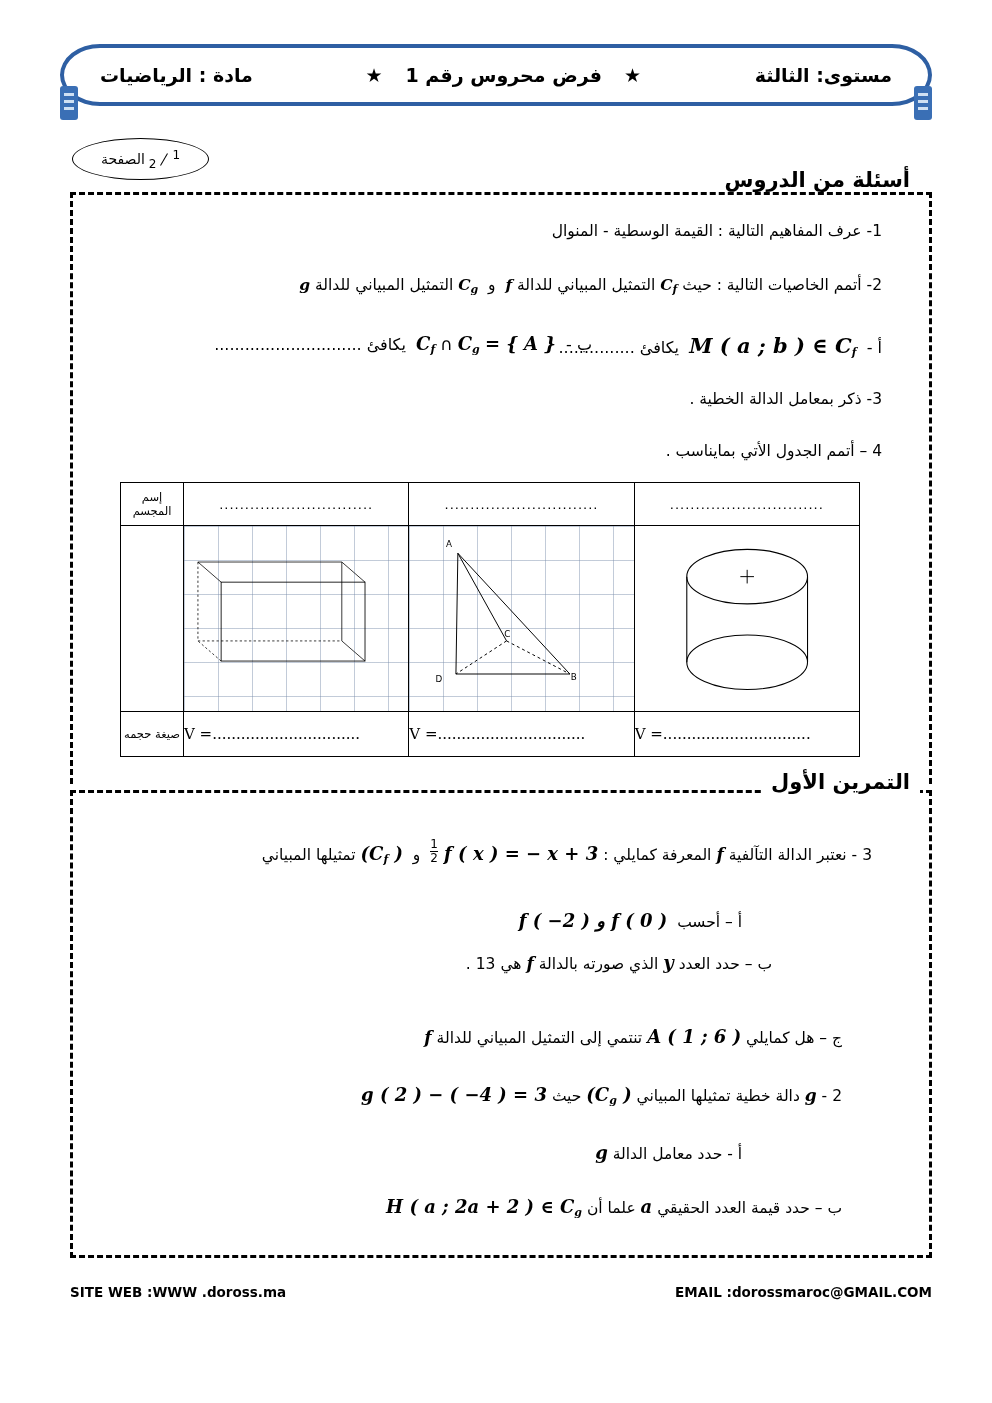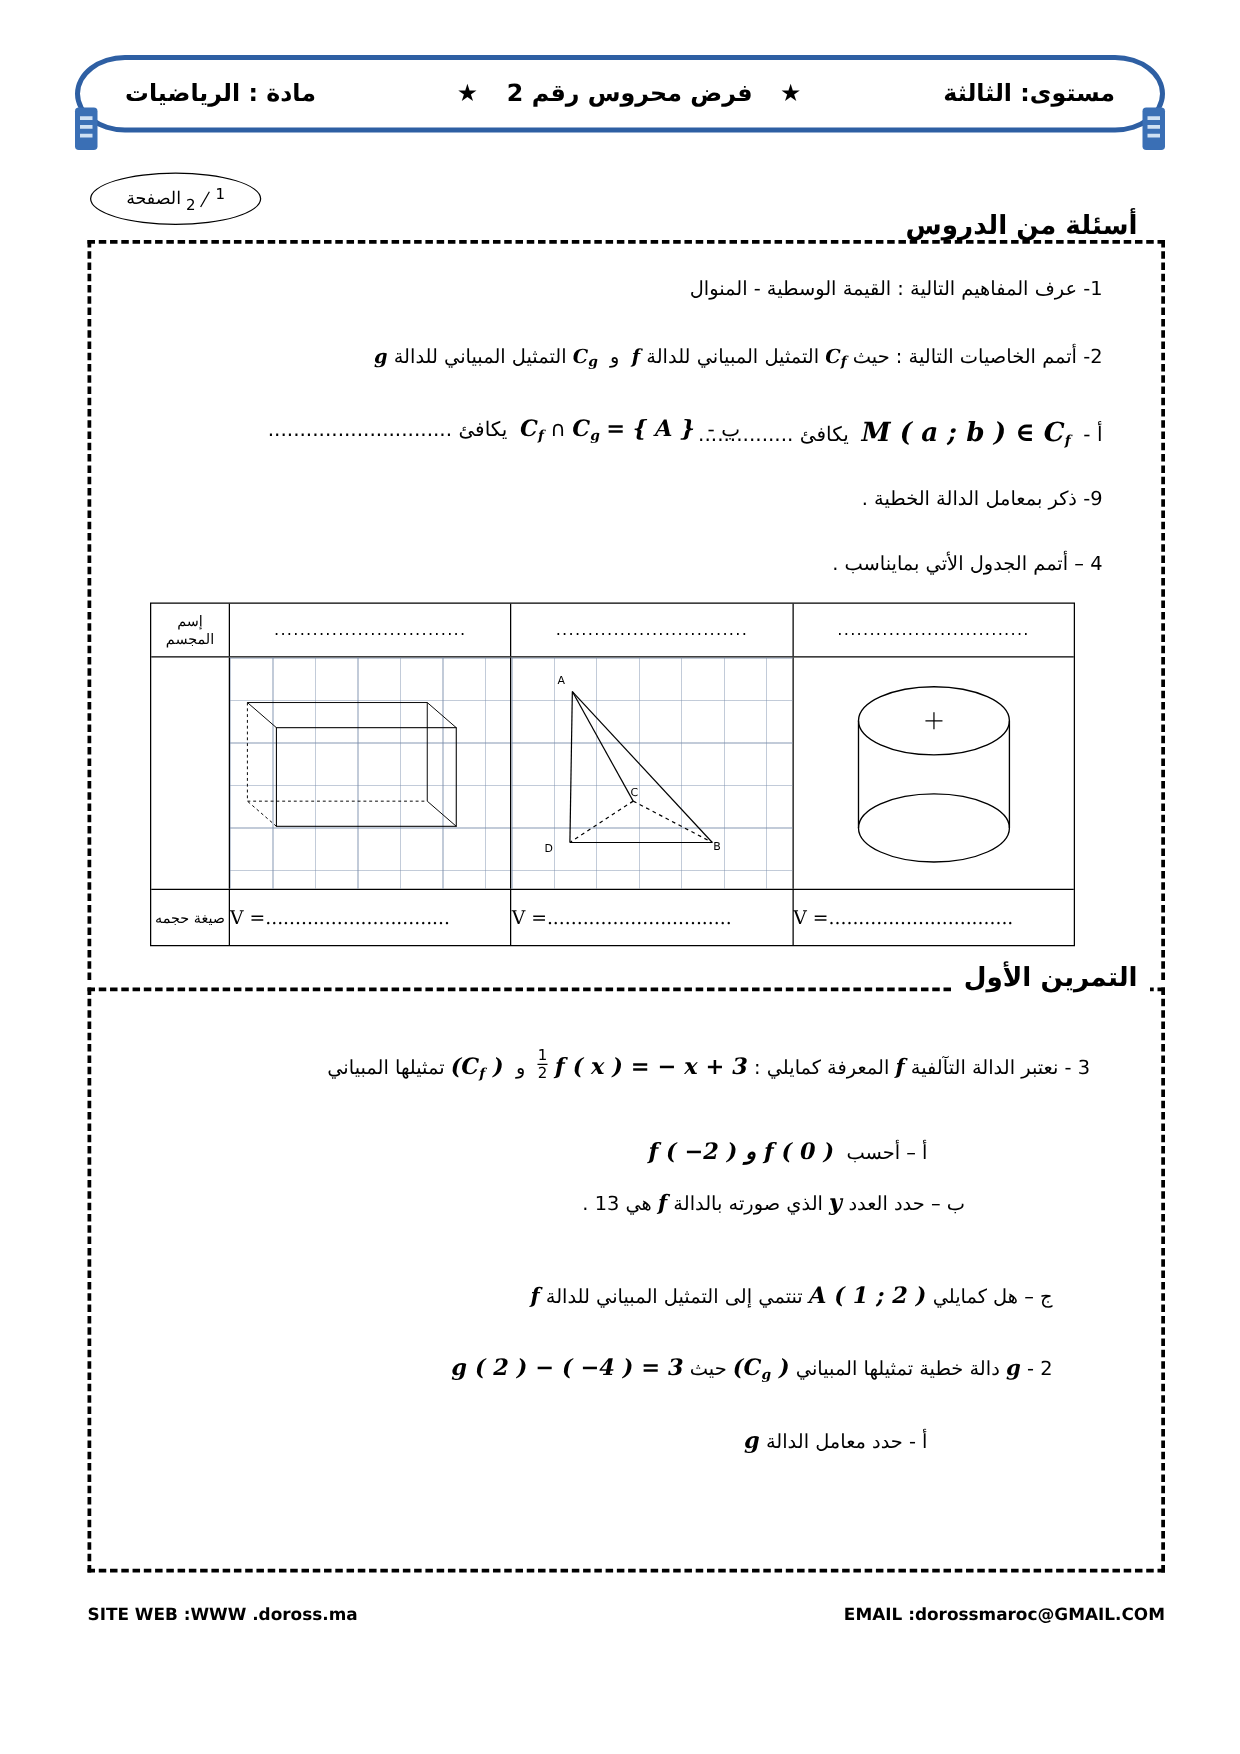--- a/index.html
+++ b/index.html
@@ -124,7 +124,7 @@
       <span>مستوى: الثالثة</span>
       <span class="header-mid">
         <span class="star">★</span>
-        <span>فرض محروس رقم  2</span>
+        <span>فرض محروس رقم  1</span>
         <span class="star">★</span>
       </span>
       <span>مادة : الرياضيات</span>

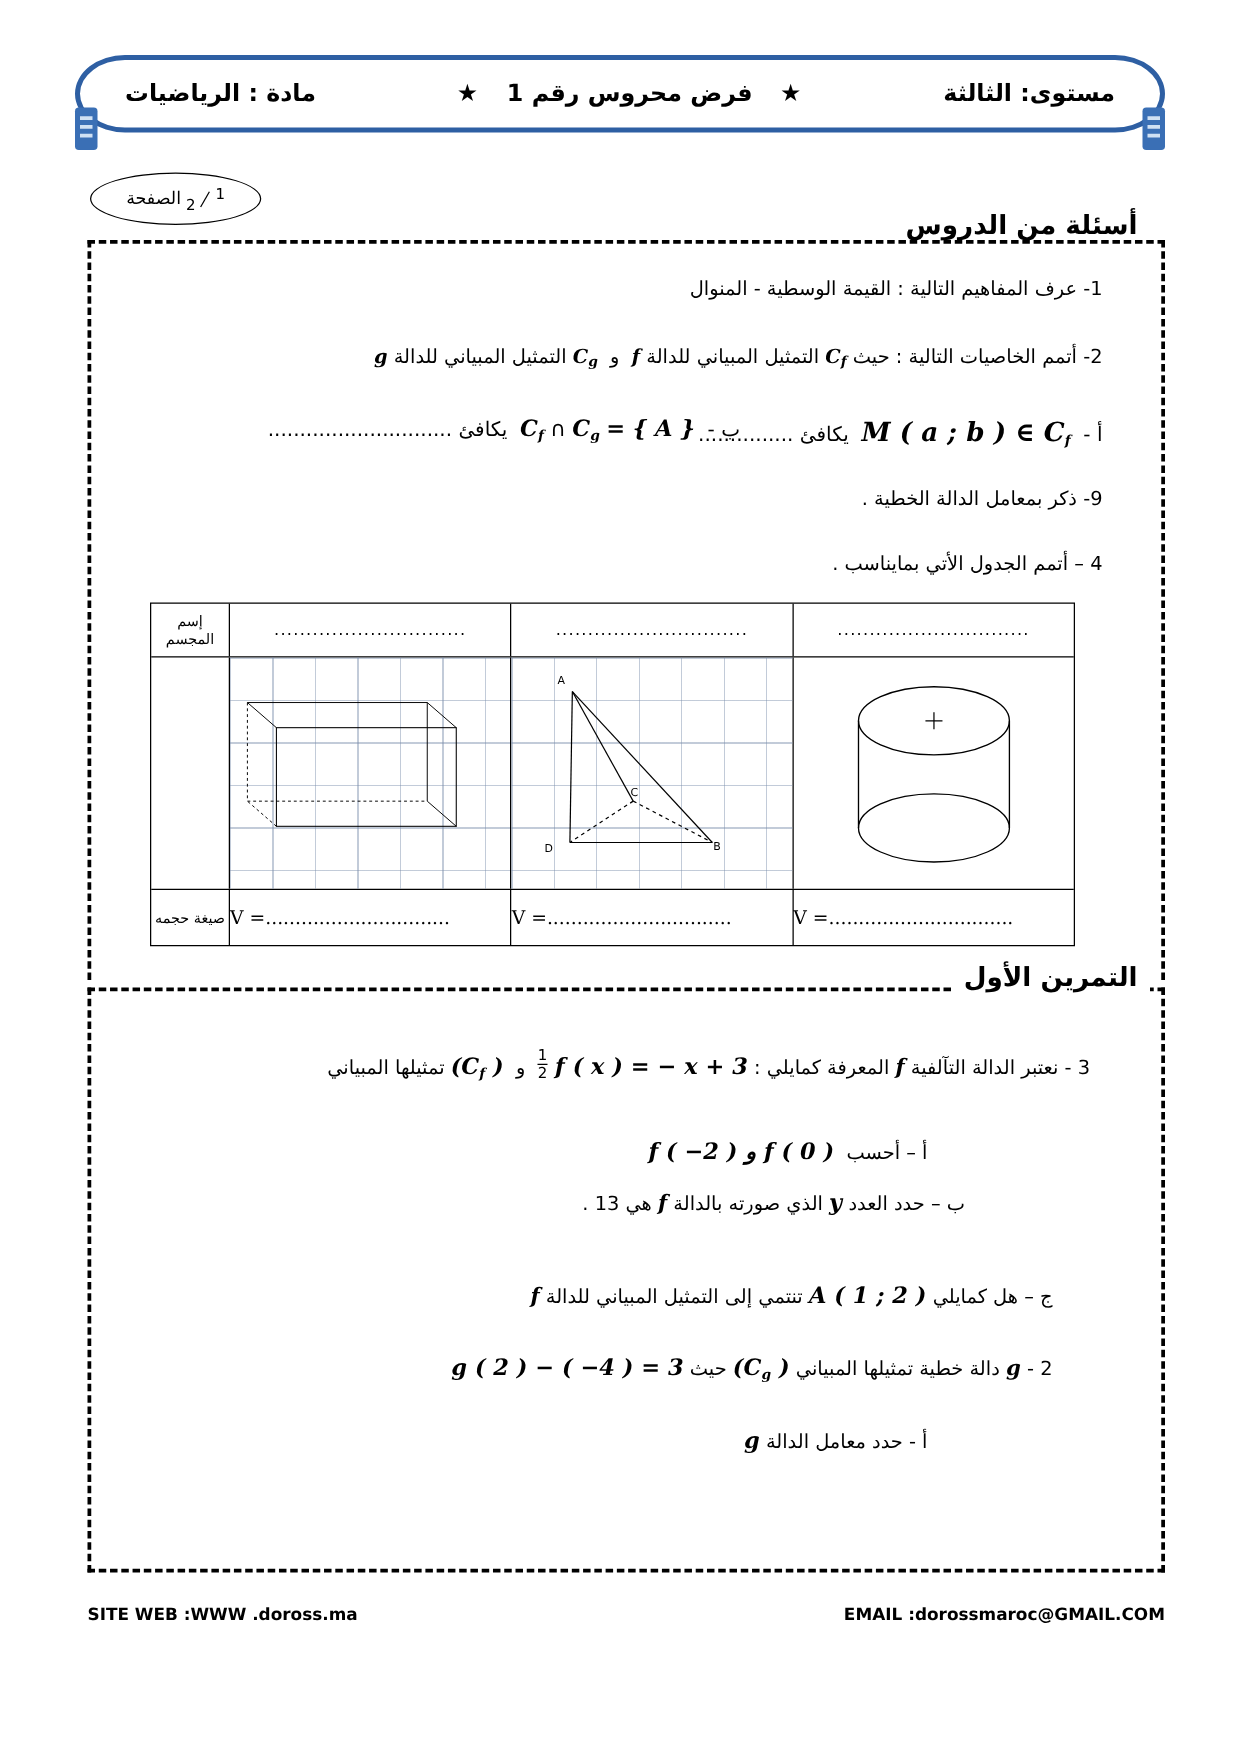--- a/index.html
+++ b/index.html
@@ -173,7 +173,7 @@
     <span class="dots">.............................</span>
   </div>
 
-  <div class="line" style="right:110px;top:390px;">9-  ذكر بمعامل الدالة  الخطية .</div>
+  <div class="line" style="right:110px;top:390px;">3-  ذكر بمعامل الدالة  الخطية .</div>
   <div class="line" style="right:110px;top:442px;">4 – أتمم الجدول  الأتي بمايناسب .</div>
 
   <div class="tbl">

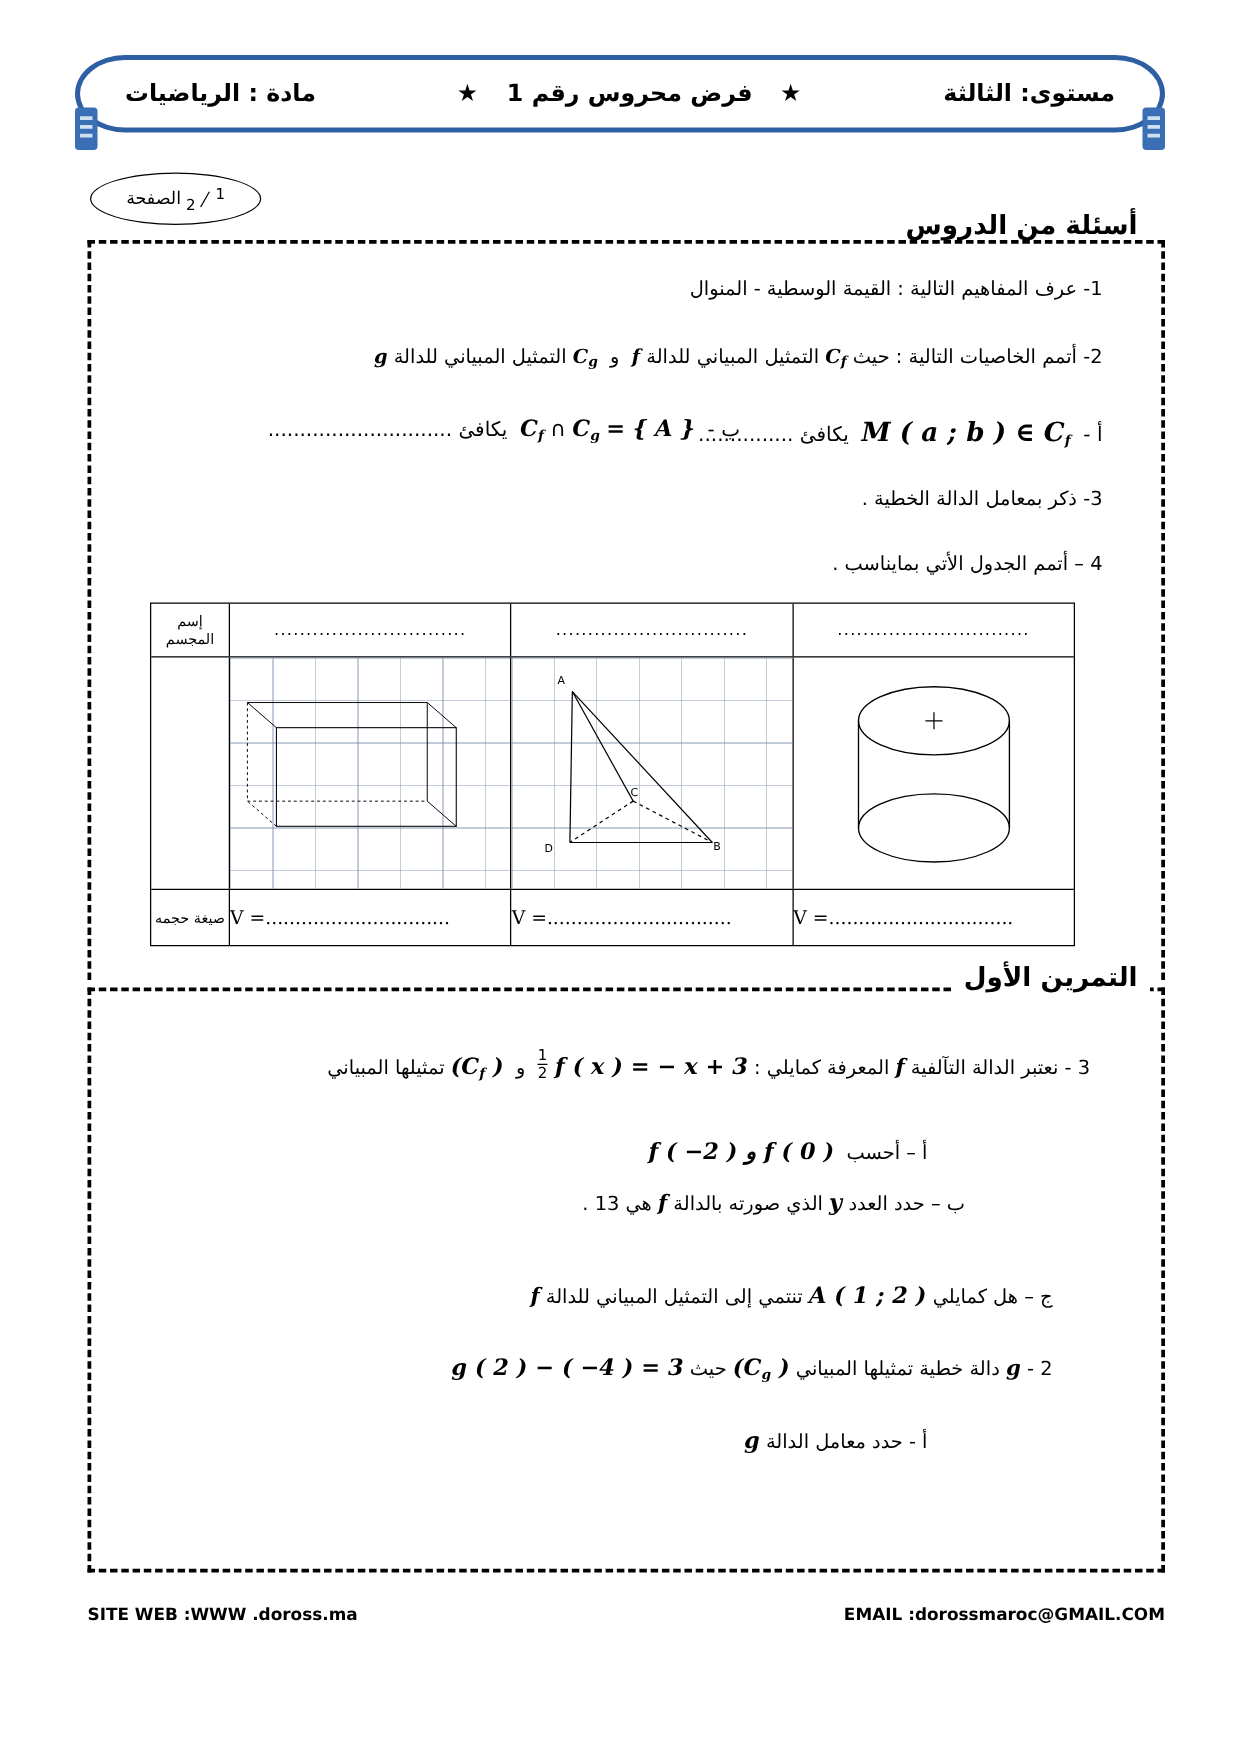--- a/index.html
+++ b/index.html
@@ -279,7 +279,7 @@
 
   <div class="line" style="right:150px;top:1026px;">
     <span>ج – هل كمايلي</span>
-    <span class="ital" style="font-size:18px;">A ( 1 ; 2 )</span>
+    <span class="ital" style="font-size:18px;">A ( 1 ; 6 )</span>
     <span>تنتمي إلى التمثيل المبياني للدالة</span>
     <span class="ital" style="font-size:17px;">f</span>
   </div>

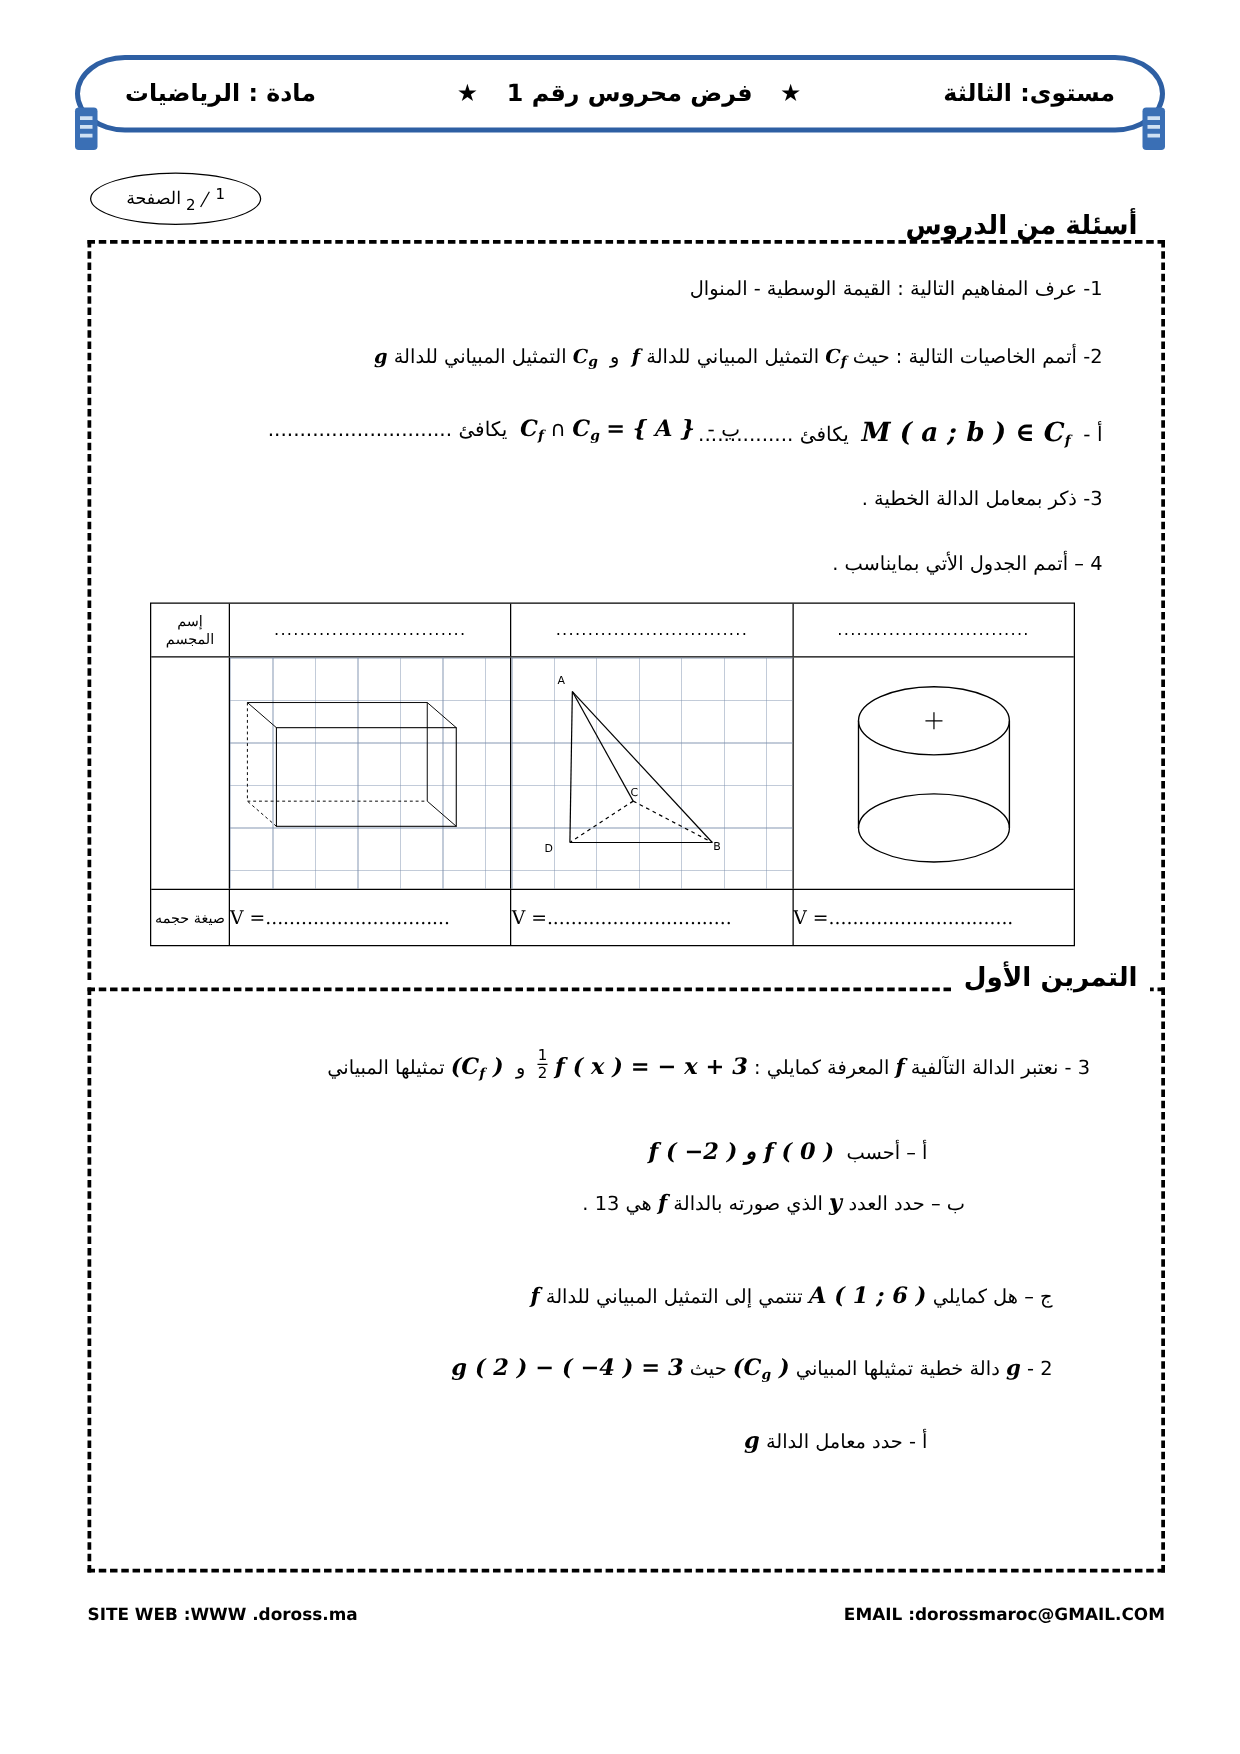--- a/index.html
+++ b/index.html
@@ -298,6 +298,12 @@
     <span class="ital" style="font-size:18px;">g</span>
   </div>
 
+  <div class="line" style="right:150px;top:1196px;">
+    <span>ب – حدد قيمة العدد الحقيقي</span>
+    <span class="ital" style="font-size:18px;">a</span>
+    <span>علما أن</span>
+    <span class="ital" style="font-size:18px;">H ( a ; 2a + 2 ) ∈ C</span><span class="sub ital">g</span>
+  </div>
 
   <div class="footer">
     <span>SITE WEB :WWW .doross.ma</span>

